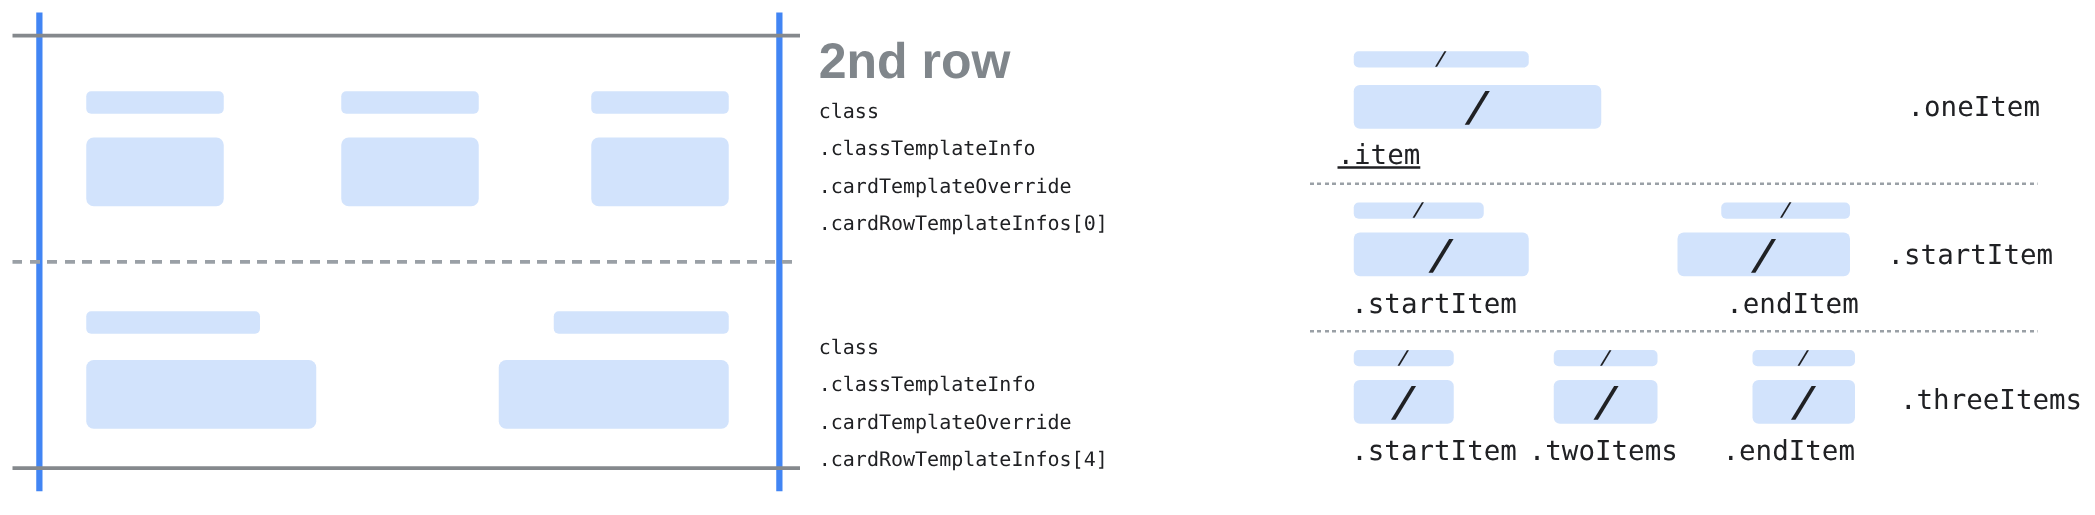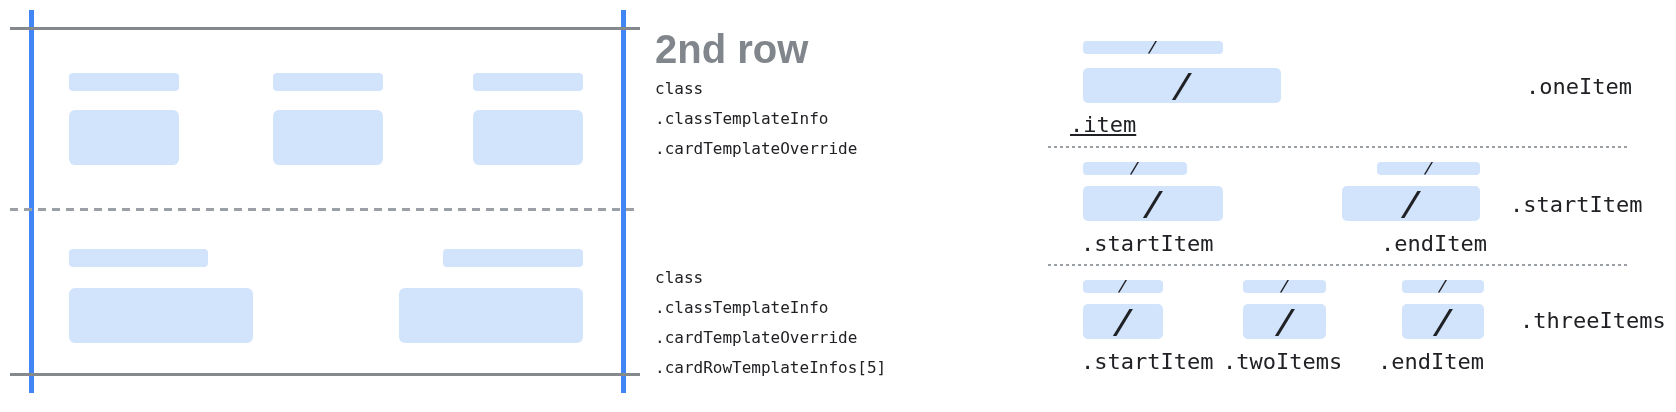--- a/index.html
+++ b/index.html
@@ -67,6 +67,7 @@
     <div>class</div>
     <div>.classTemplateInfo</div>
     <div>.cardTemplateOverride</div>
+    <div>.cardRowTemplateInfos[0]</div>
   </div>
 
   <div class="mono-block mono" style="left:655px;top:263px;">

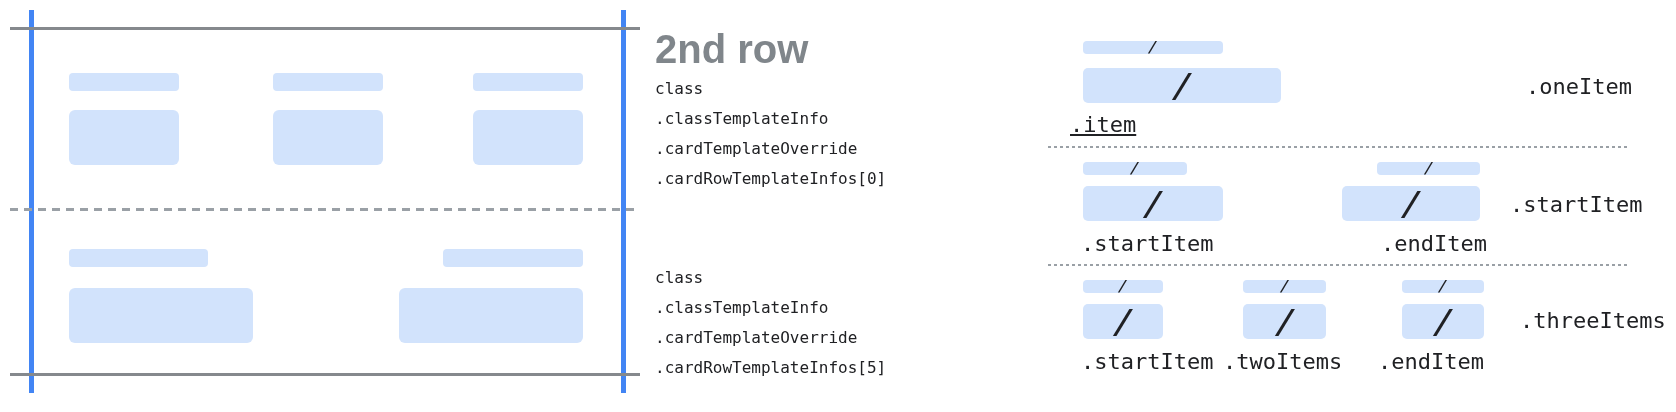--- a/index.html
+++ b/index.html
@@ -74,7 +74,7 @@
     <div>class</div>
     <div>.classTemplateInfo</div>
     <div>.cardTemplateOverride</div>
-    <div>.cardRowTemplateInfos[5]</div>
+    <div>.cardRowTemplateInfos[4]</div>
   </div>
 
   <div>

